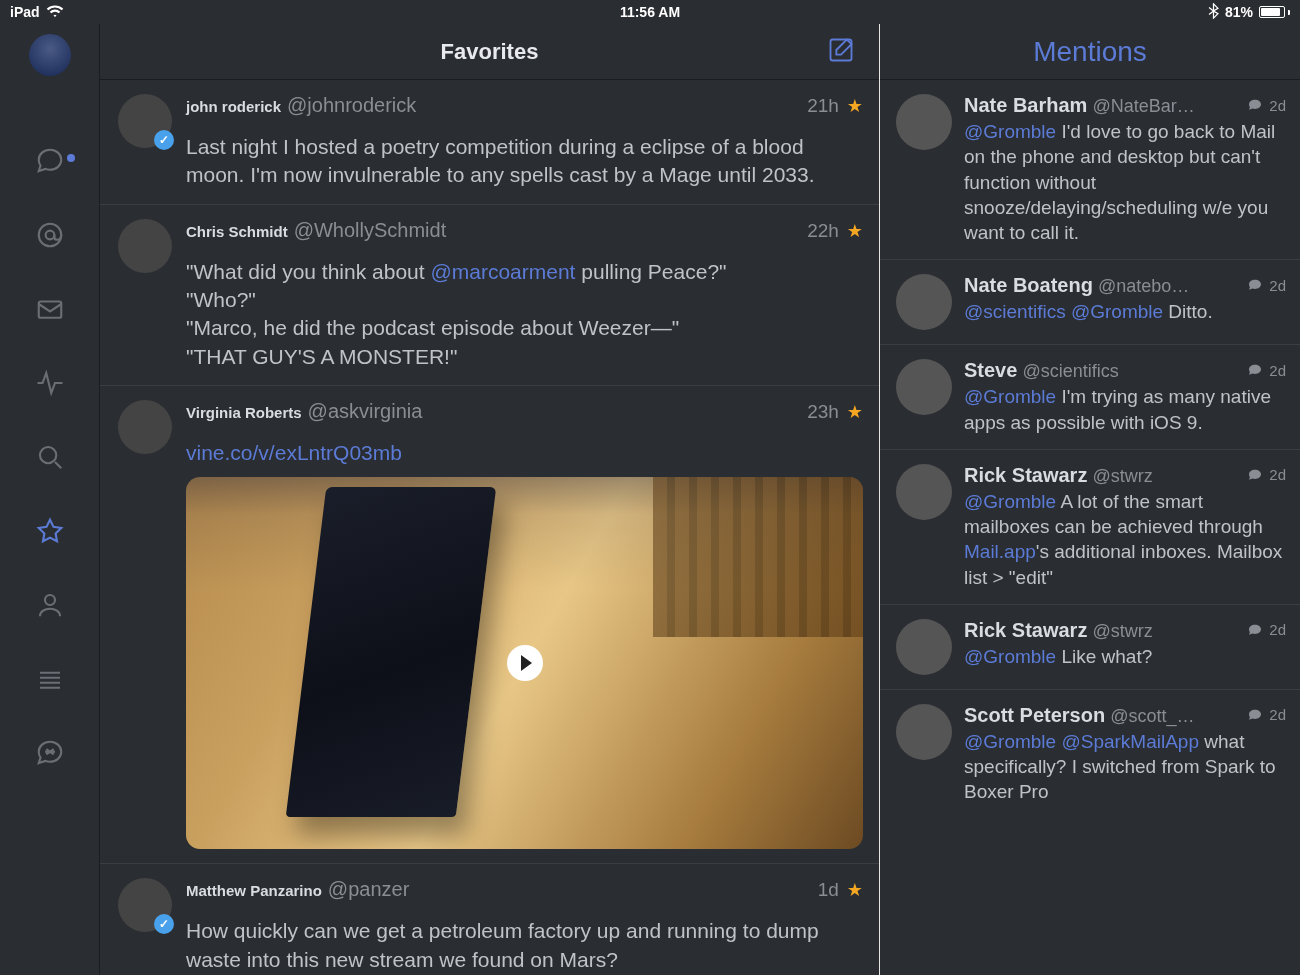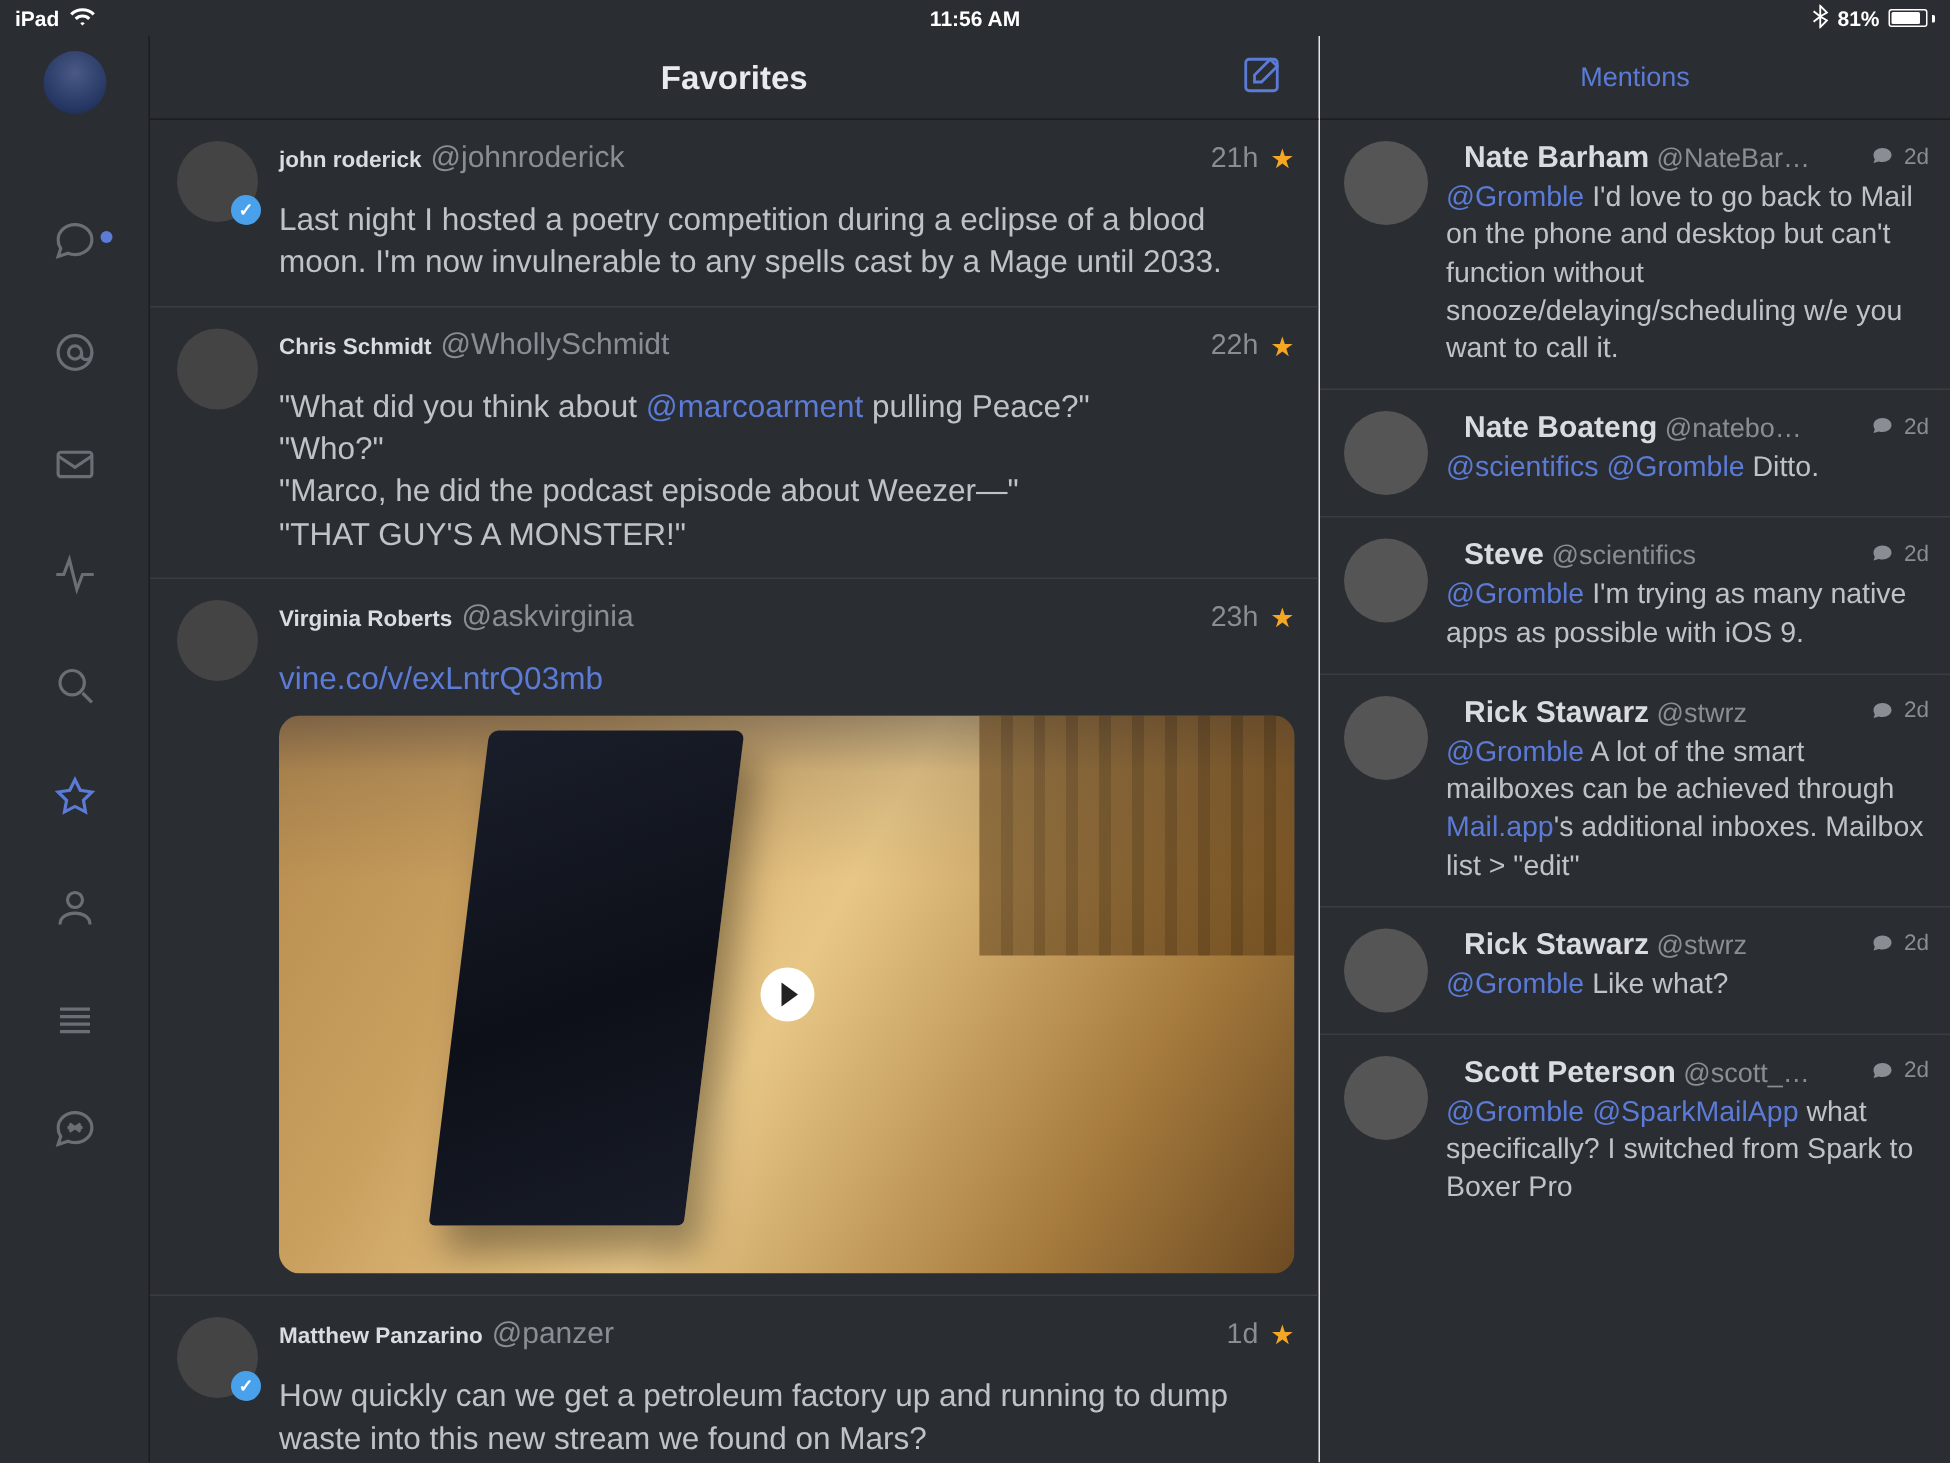--- a/index.html
+++ b/index.html
@@ -134,7 +134,7 @@
     height: 56px; border-bottom: 1px solid #1b1d20;
     display: flex; align-items: center; justify-content: center;
   }
-  .mentions-header h2 { color: #5b7bd6; font-weight: 400; font-size: 18px; }
+  .mentions-header h2 { color: #5b7bd6; font-weight: 400; font-size: 28px; }
   .mentions-feed { flex: 1; overflow: hidden; }
   .mention-row {
     display: flex; gap: 12px; padding: 14px 14px 14px 16px;

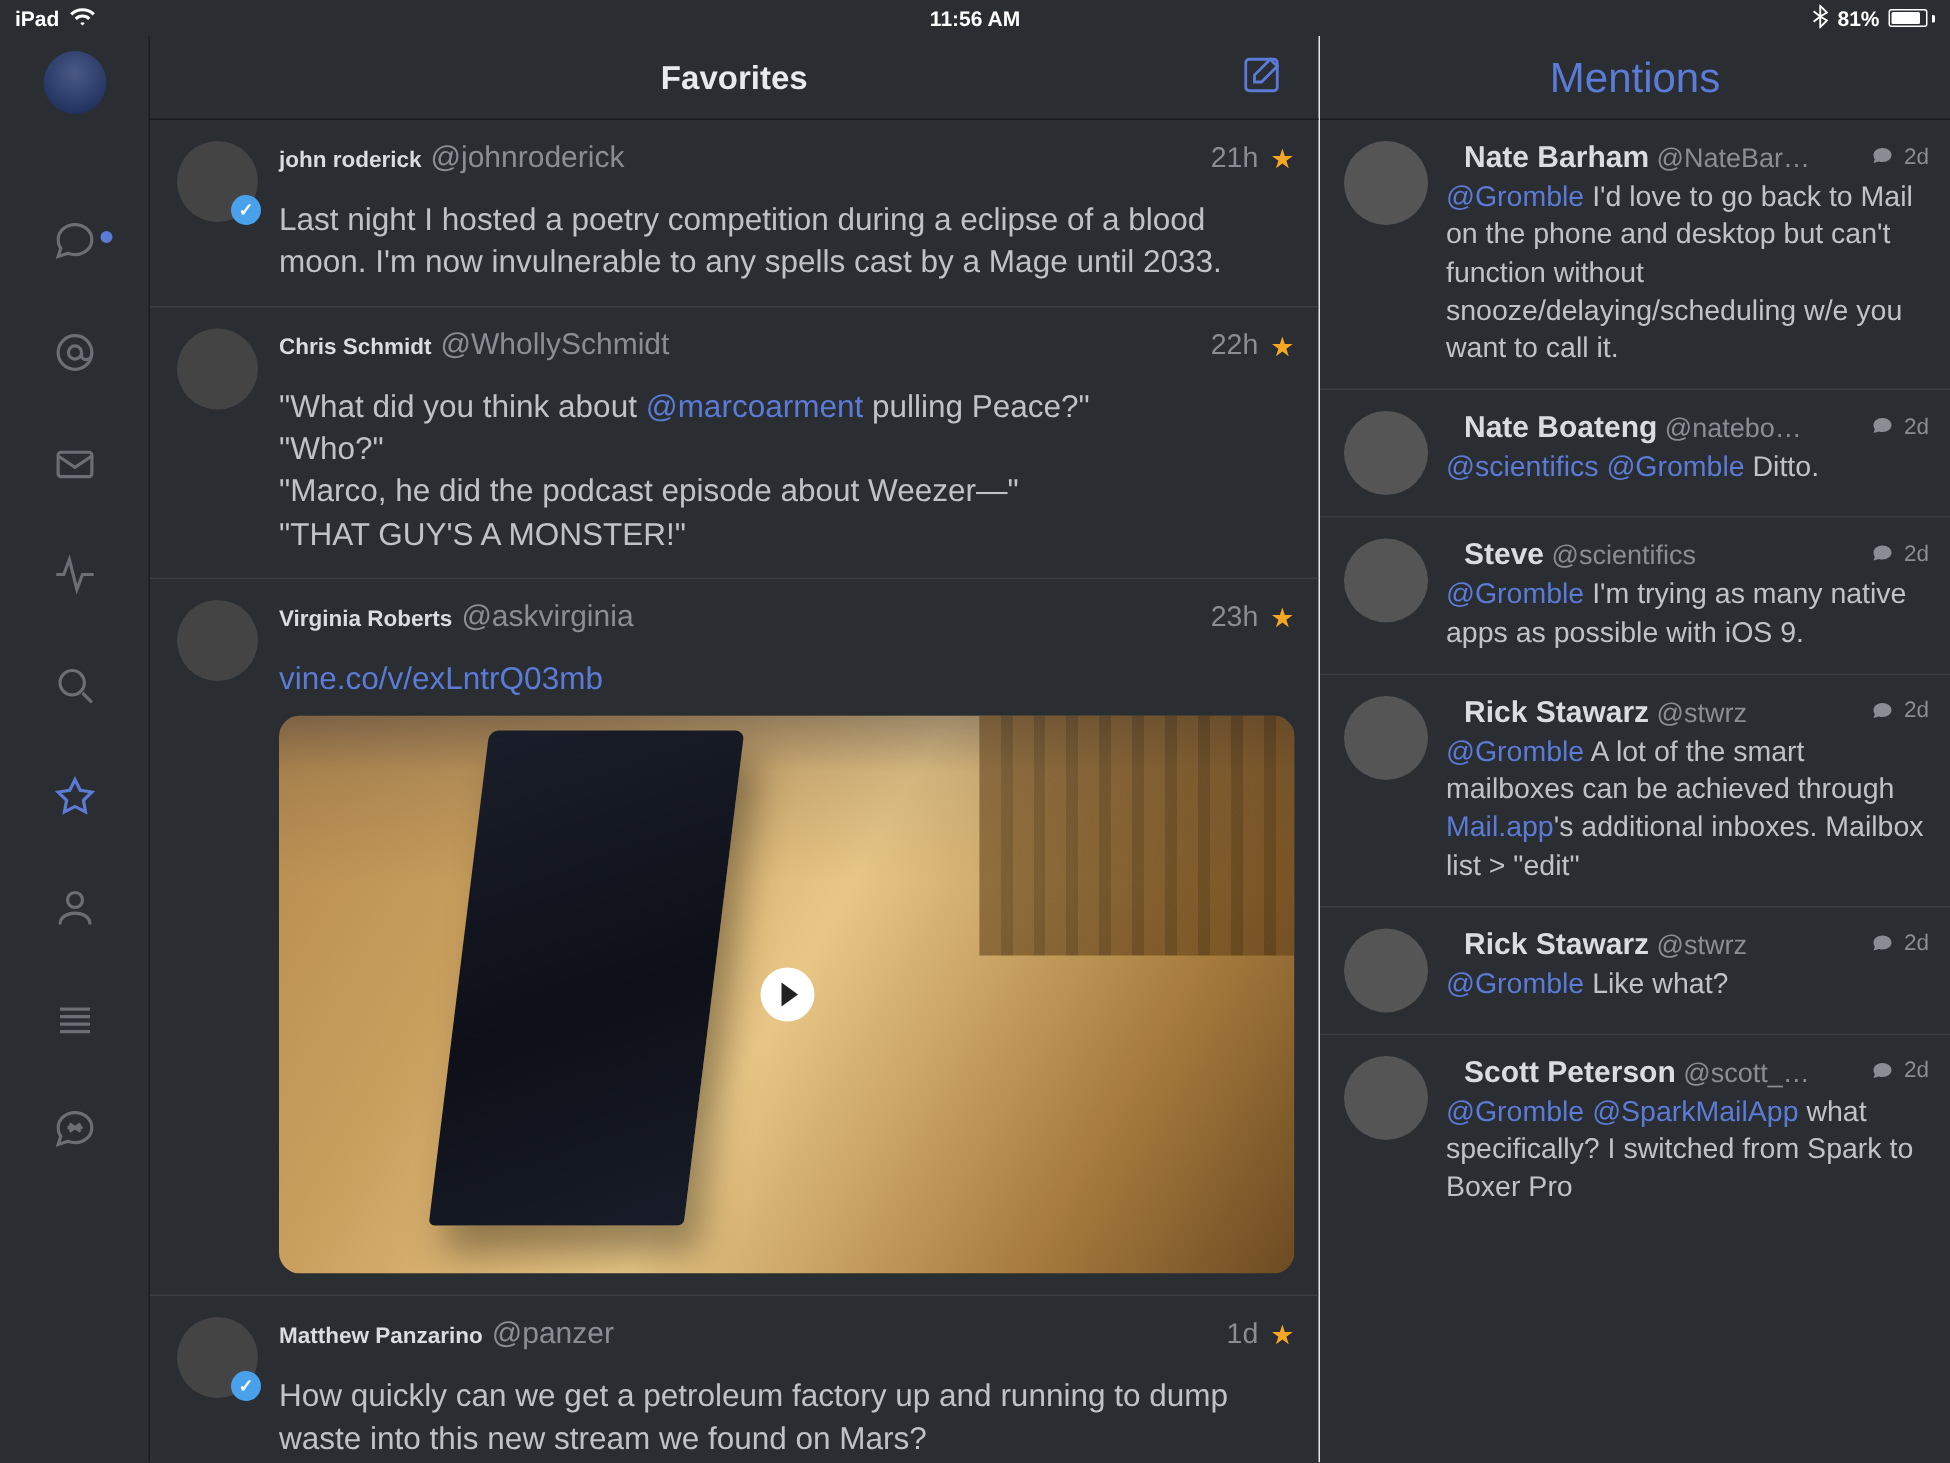--- a/index.html
+++ b/index.html
@@ -142,7 +142,7 @@
   }
   .mention-row .avatar { width: 56px; height: 56px; border-radius: 50%; flex-shrink: 0; background:#555; }
   .mention-body { flex: 1; min-width: 0; }
-  .mention-header { display: flex; align-items: baseline; gap: 5px; white-space: nowrap; margin-left: 12px; }
+  .mention-header { display: flex; align-items: baseline; gap: 5px; white-space: nowrap; }
   .mention-header .display-name { font-size: 20px; }
   .mention-header .handle { font-size: 18px; overflow:hidden; text-overflow:ellipsis; max-width:110px; }
   .mention-meta { margin-left: auto; display:flex; align-items:center; gap:6px; color:#8a8e94; font-size:15px; }

